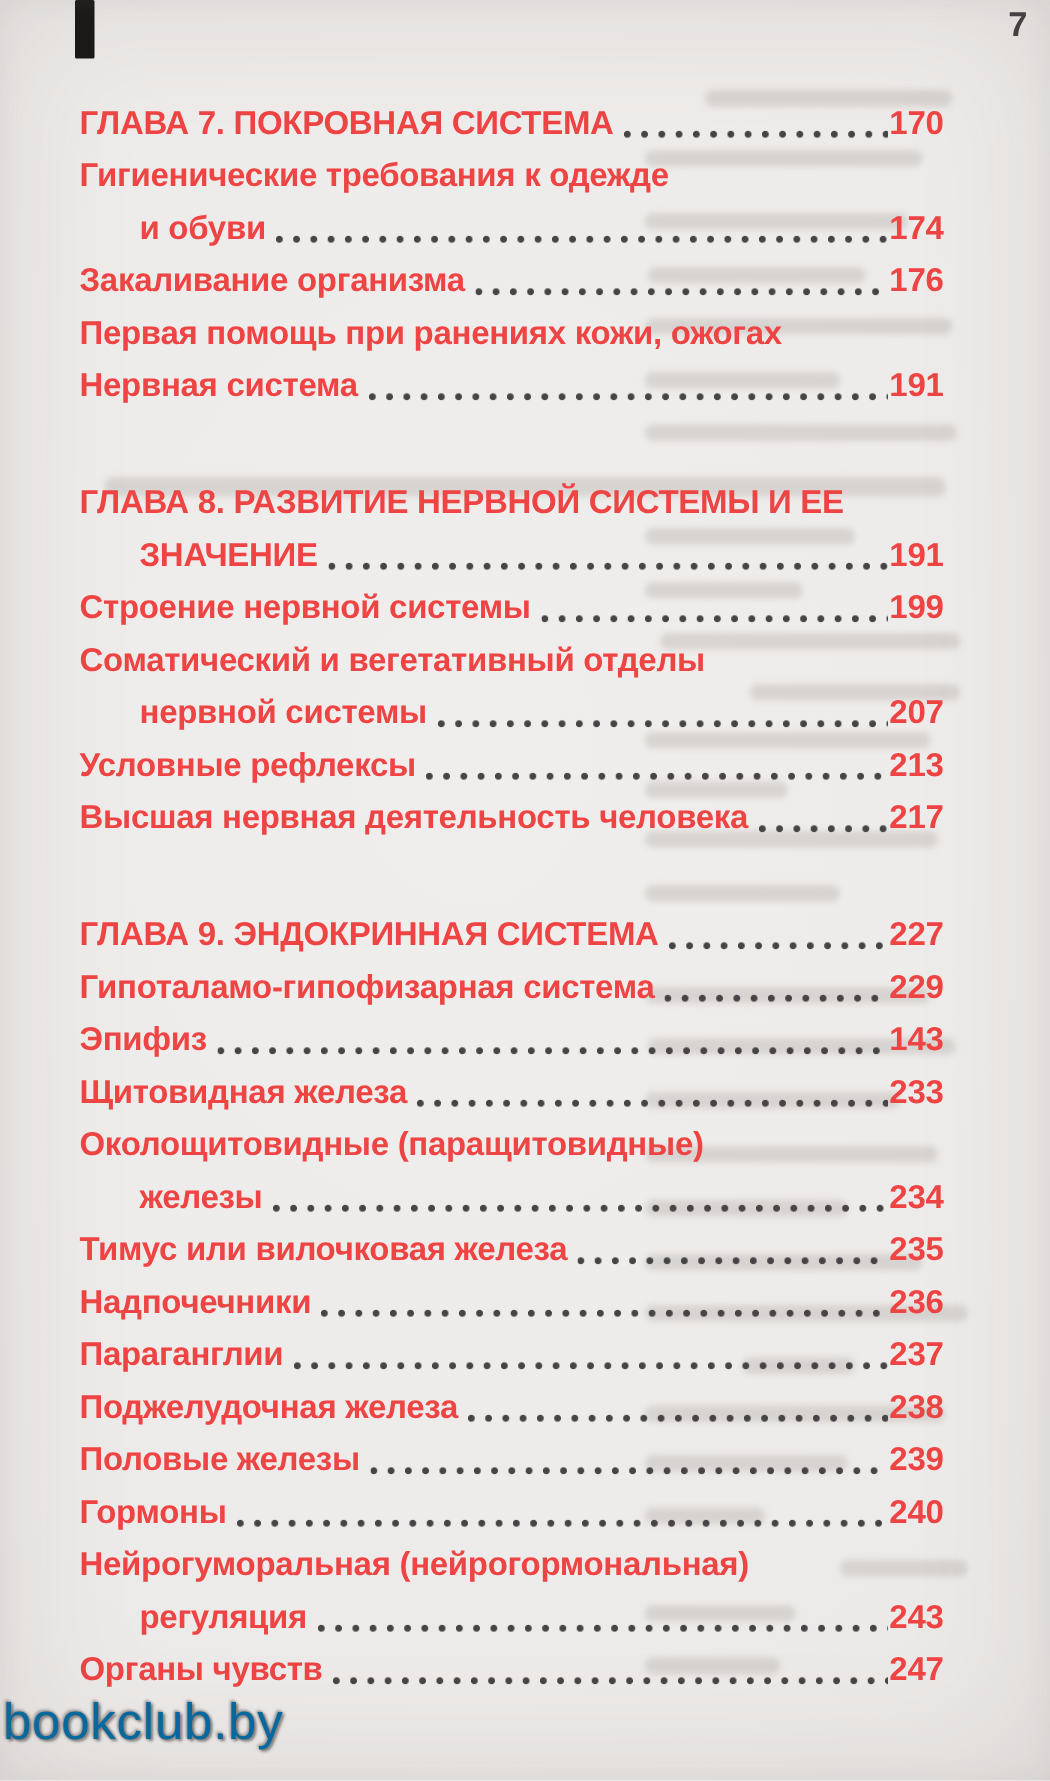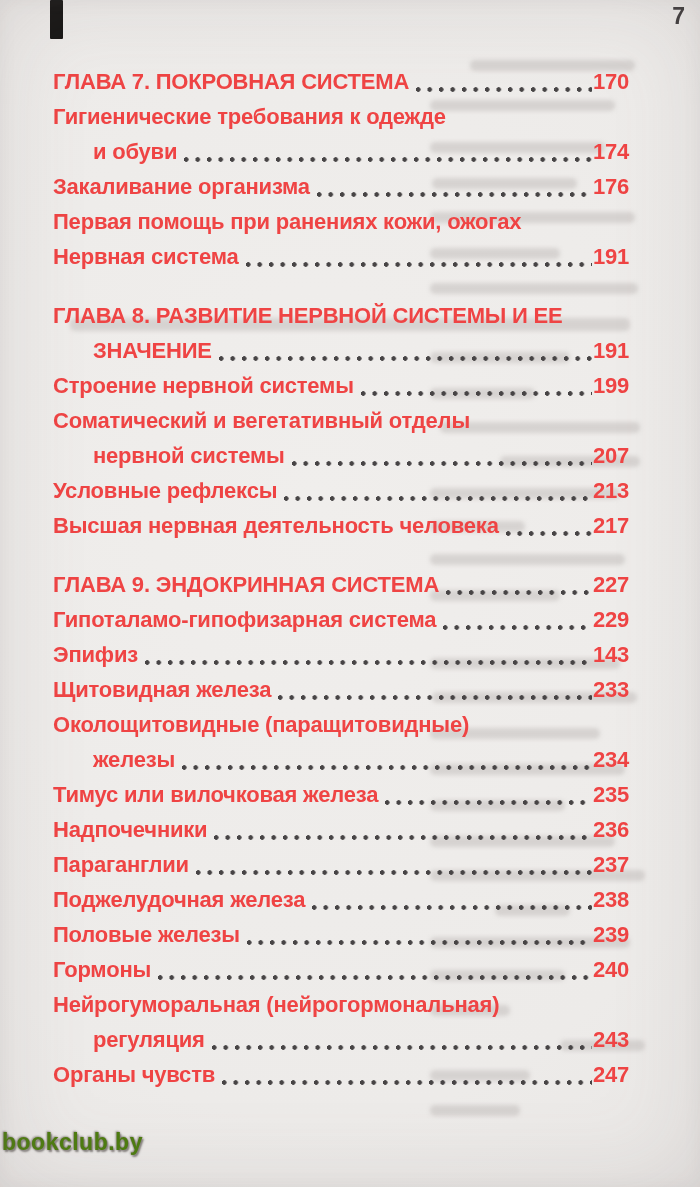--- a/index.html
+++ b/index.html
@@ -31,7 +31,7 @@
     color:#ef4444;font-weight:700;font-size:22px;letter-spacing:-0.2px;
     filter:blur(.3px);
   }
-  .entry.gap{margin-top:24px;}
+  .entry.gap{margin-top:43px;}
   .row{display:flex;align-items:baseline;height:35px;line-height:35px;white-space:nowrap;}
   .row.indent{padding-left:40px;}
   .label{flex:0 0 auto;}

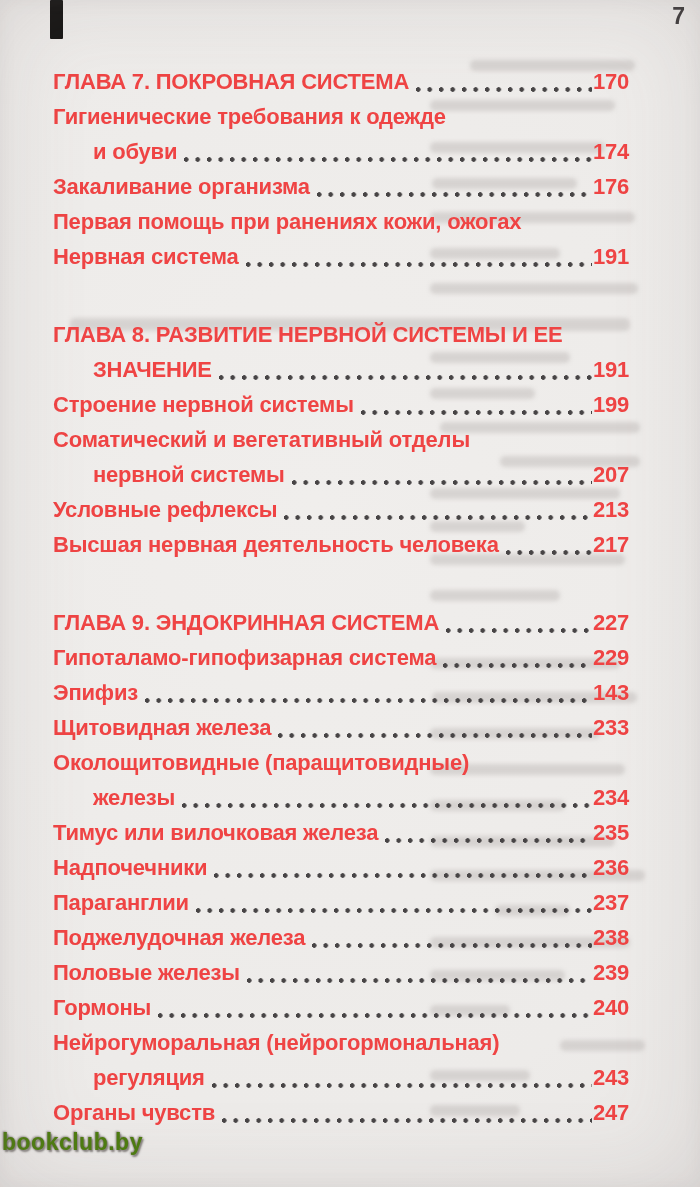--- a/index.html
+++ b/index.html
@@ -43,8 +43,8 @@
   .pagenum{flex:0 0 auto;}
   .watermark{
     position:absolute;left:2px;top:1129px;
-    font-size:23px;font-weight:700;letter-spacing:.5px;
-    color:#4d7c0f;
+    font-size:34px;font-weight:400;letter-spacing:.5px;
+    color:#0369a1;
     text-shadow:0 0 2px rgba(125,120,117,.95), 1.5px 1.5px 2px rgba(105,100,97,.8),
                 -1px -1px 2px rgba(150,145,142,.65);
   }

